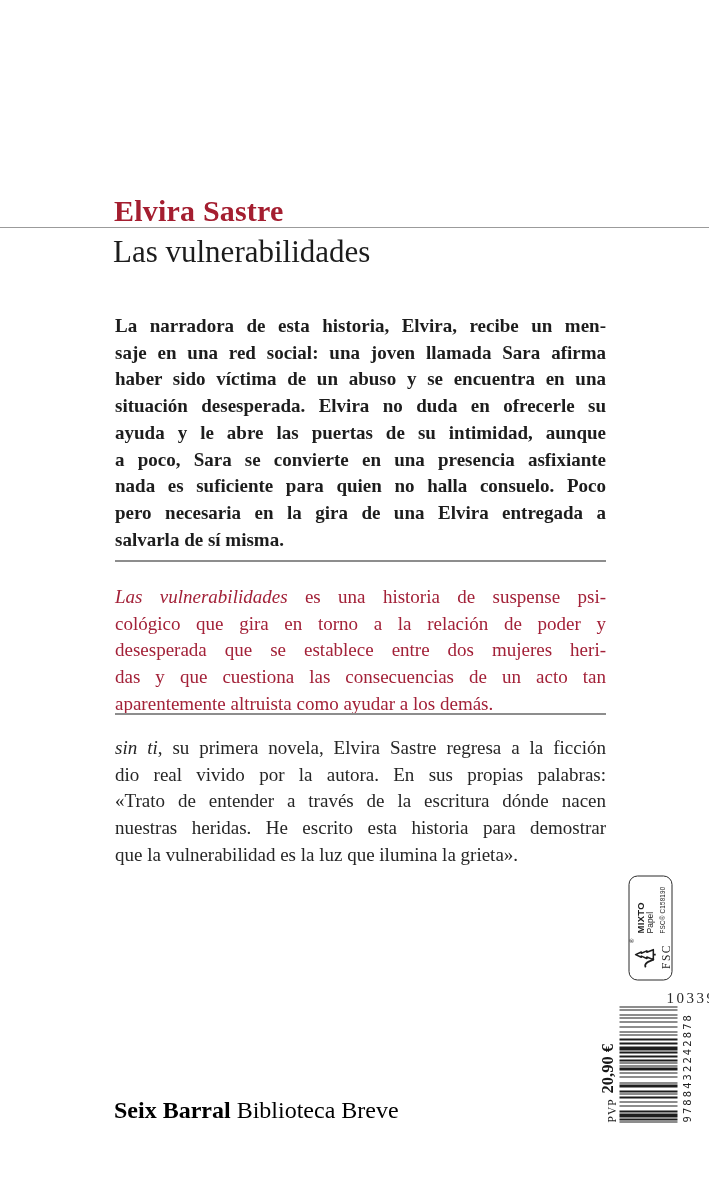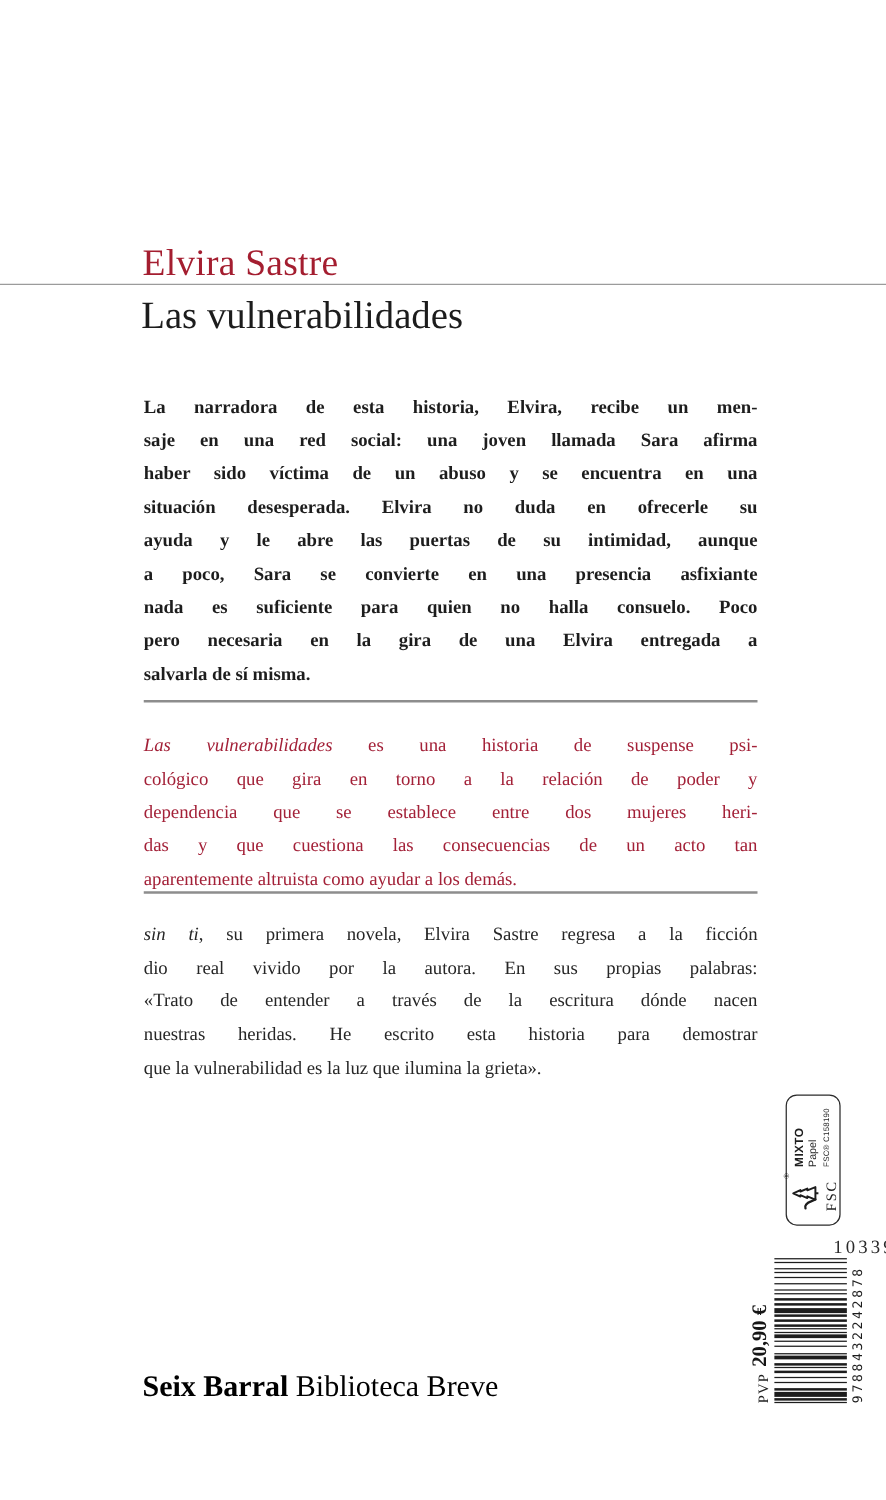--- a/index.html
+++ b/index.html
@@ -10,7 +10,7 @@
   
   .author {
     position:absolute; left:114px; top:195px;
-    font-size:30px; font-weight:normal; color:var(--brand-red,#A41E30);
+    font-size:30px; font-weight:bold; color:var(--brand-red,#A41E30);
     line-height:32px; letter-spacing:0.2px;
   }
   .rule-full {

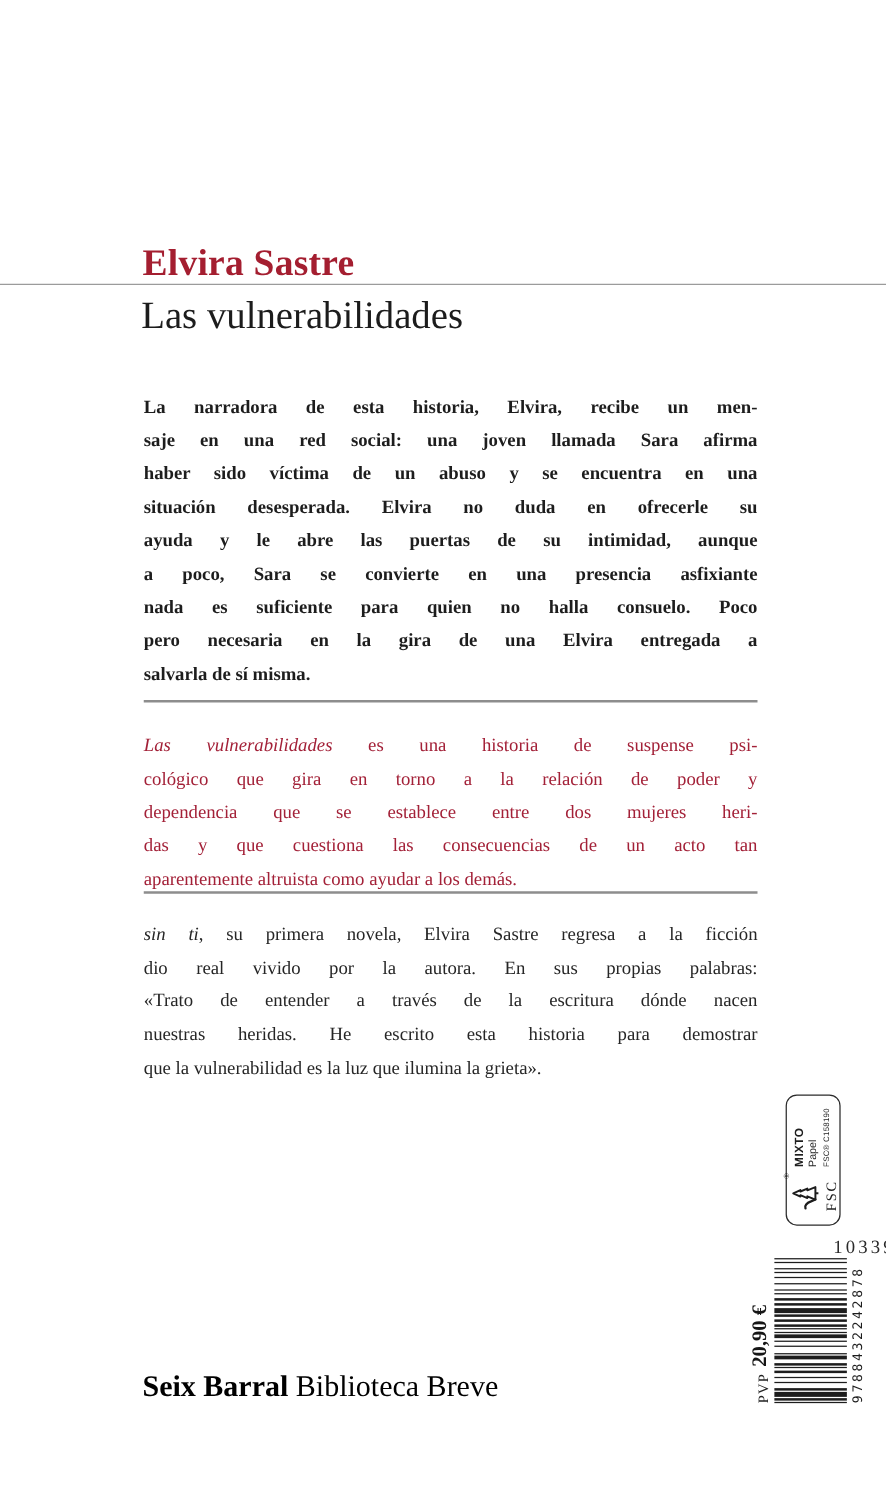--- a/index.html
+++ b/index.html
@@ -22,7 +22,7 @@
     font-size:31px; line-height:36px; color:#1c1c1c;
   }
   
-  .para { position:absolute; left:115px; width:491px; font-size:15px; line-height:26.7px; }
+  .para { position:absolute; left:115px; width:491px; font-size:19px; line-height:26.7px; }
   .para .line { text-align:justify; text-align-last:justify; }
   .para .line.last { text-align-last:left; }
   .para .it { font-style:italic; }

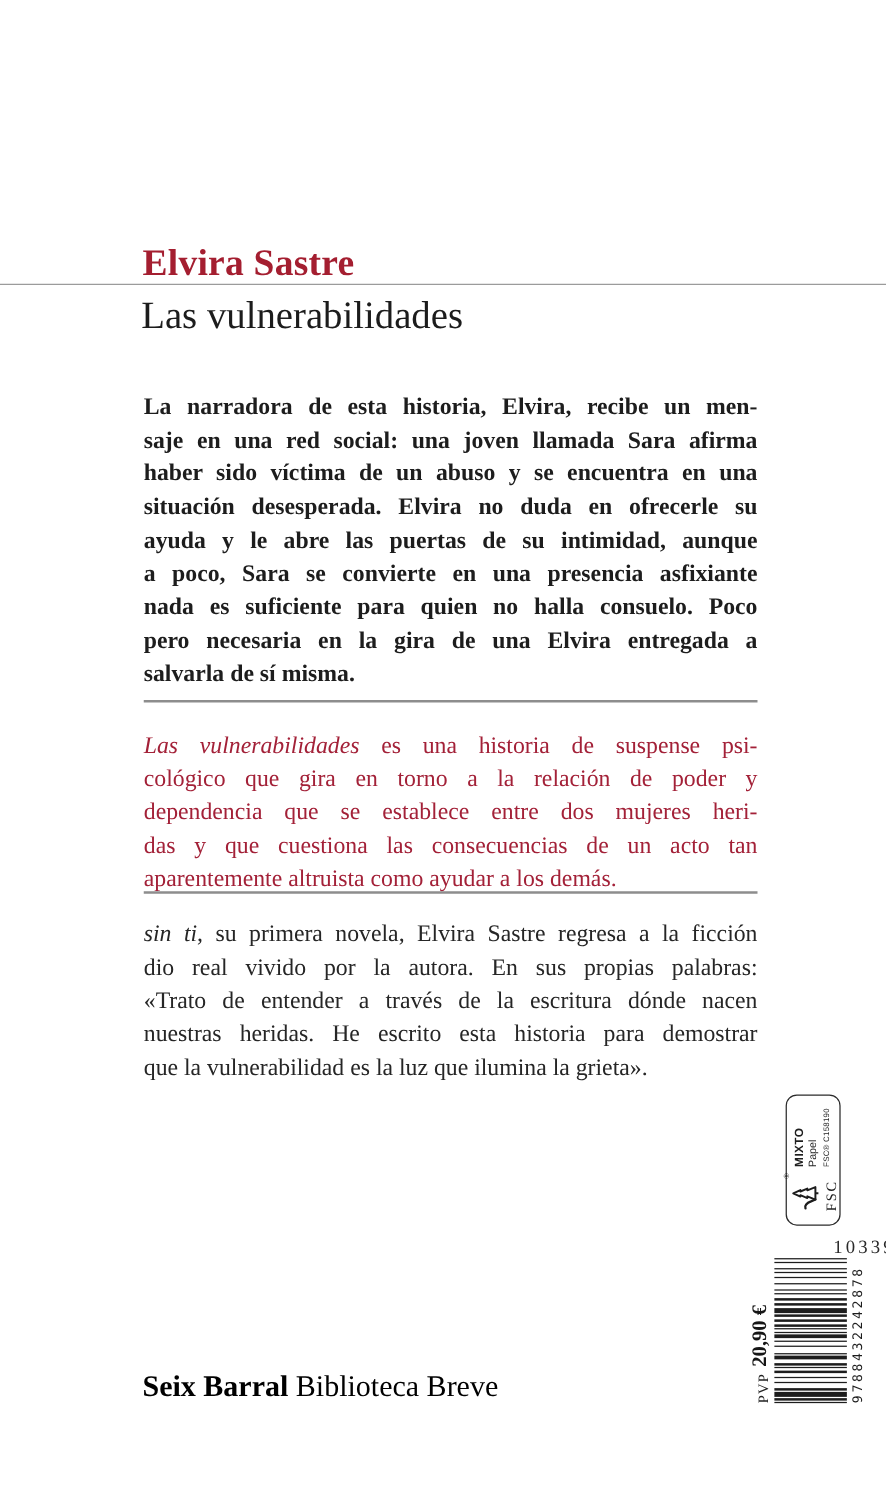--- a/index.html
+++ b/index.html
@@ -101,7 +101,7 @@
   <div class="para" id="p2">
       <div class="line"><span class="it">Las vulnerabilidades</span><span> es una historia de suspense psi-</span></div>
       <div class="line"><span>cológico que gira en torno a la relación de poder y</span></div>
-      <div class="line"><span>dependencia que se establece entre dos mujeres heri-</span></div>
+      <div class="line"><span>desesperada que se establece entre dos mujeres heri-</span></div>
       <div class="line"><span>das y que cuestiona las consecuencias de un acto tan</span></div>
       <div class="line last"><span>aparentemente altruista como ayudar a los demás.</span></div>
     </div>

